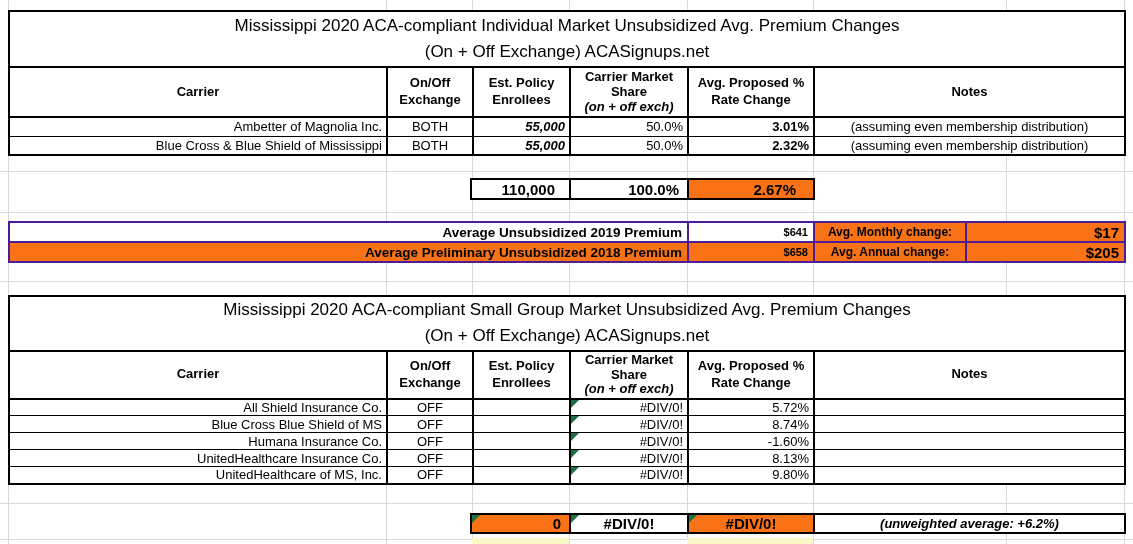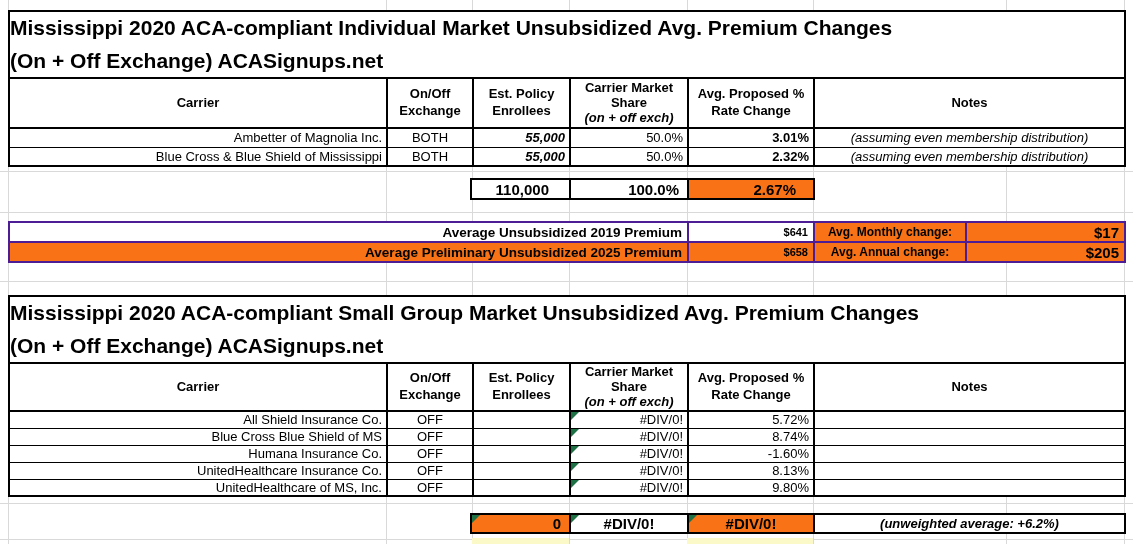--- a/index.html
+++ b/index.html
@@ -10,7 +10,7 @@
   .glh{height:1px;left:0;width:1133px}
   table{border-collapse:collapse;table-layout:fixed;position:absolute;background:#fff}
   td{padding:0;overflow:hidden;white-space:nowrap;vertical-align:middle}
-  .title-cell{border:2px solid #000;text-align:left;font-weight:bold;font-size:21px;line-height:1.55}
+  .title-cell{border:2px solid #000;text-align:center;font-weight:normal;font-size:17px;line-height:1.55}
   .hd{border:2px solid #000;font-weight:bold;font-size:13px;text-align:center;line-height:1.3}
   .hd .sub{font-style:italic;font-size:13px;line-height:1.1;display:block}
   .dr td{border-left:2px solid #000;border-right:2px solid #000;border-top:1px solid #000;

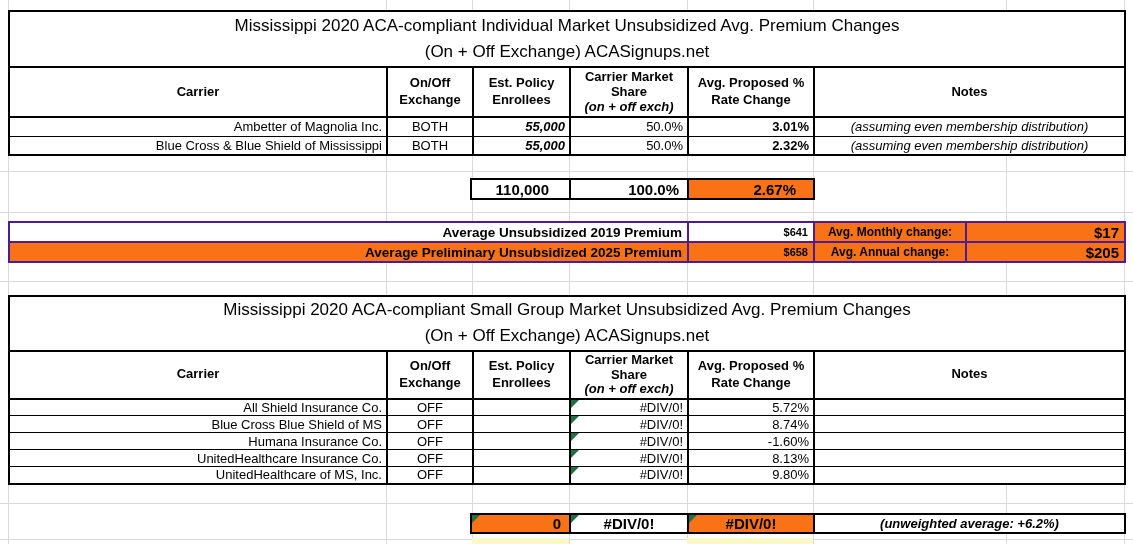--- a/index.html
+++ b/index.html
@@ -21,7 +21,7 @@
   .ac{text-align:center}
   .enr{font-weight:bold;font-style:italic}
   .b{font-weight:bold}
-  .note{font-style:italic;font-size:11px;text-align:center}
+  .note{font-size:11px;text-align:center}
   .yl{background:#f97316}
   .tot td{border:2px solid #000;font-weight:bold;font-size:15px}
   .pr td{border:2px solid #4c1d95;font-weight:bold}

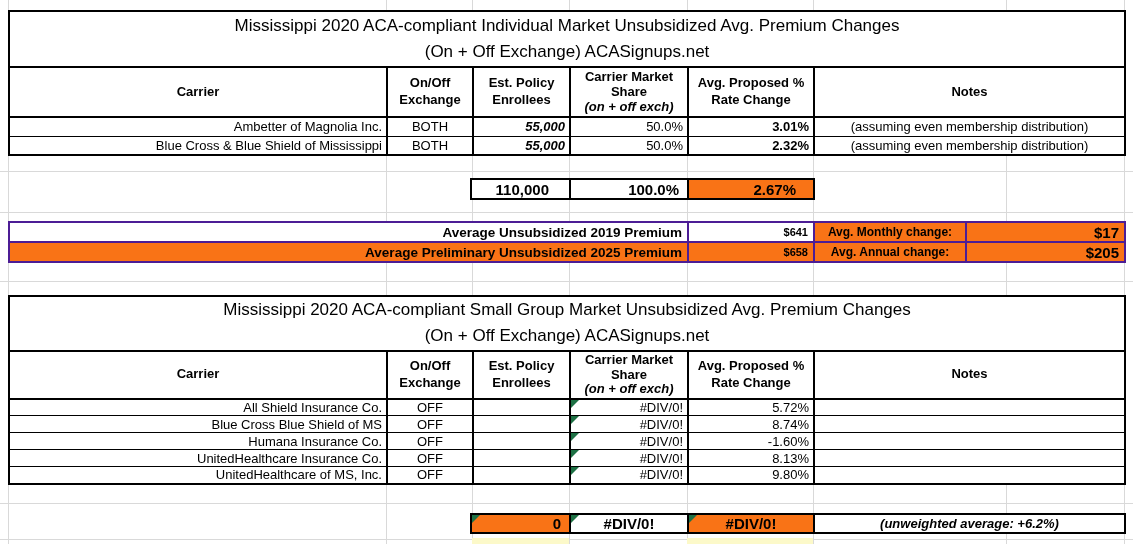--- a/index.html
+++ b/index.html
@@ -107,7 +107,7 @@
       </colgroup>
     <tbody>
         <tr style="height:20px">
-      <td class="ar" style="padding-right:20px">110,000</td>
+      <td class="ar" style="padding-right:14px">110,000</td>
       <td class="ar" style="padding-right:8px">100.0%</td>
       <td class="ar yl" style="padding-right:17px">2.67%</td>
     </tr>

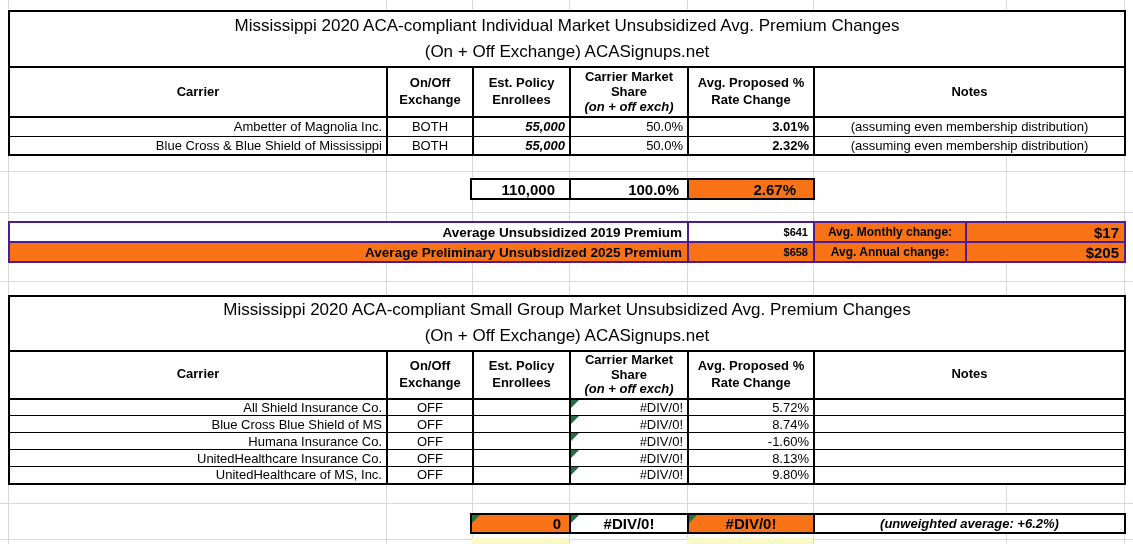--- a/index.html
+++ b/index.html
@@ -129,7 +129,7 @@
       <td class="chgv yl">$17</td>
     </tr>
     <tr style="height:20px">
-      <td class="lbl yl">Average Preliminary Unsubsidized 2025 Premium</td>
+      <td class="lbl yl">Average Preliminary Unsubsidized 2018 Premium</td>
       <td class="val yl">$658</td>
       <td class="chg yl">Avg. Annual change:</td>
       <td class="chgv yl">$205</td>

